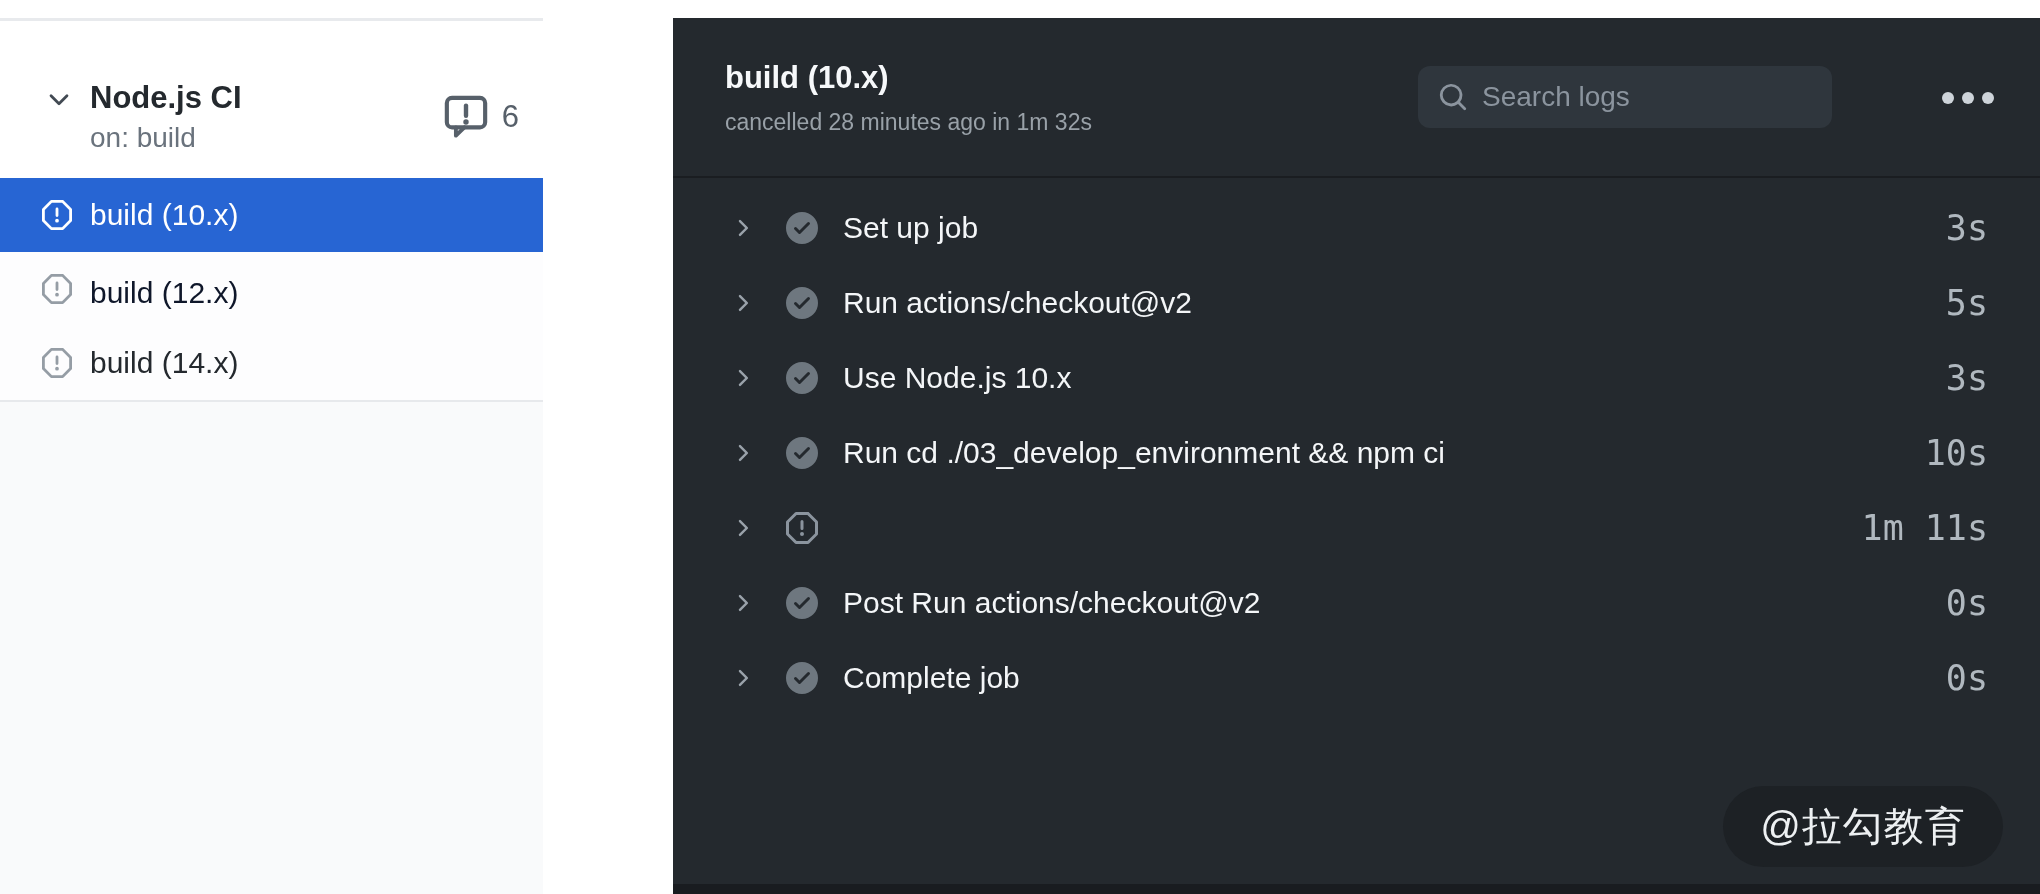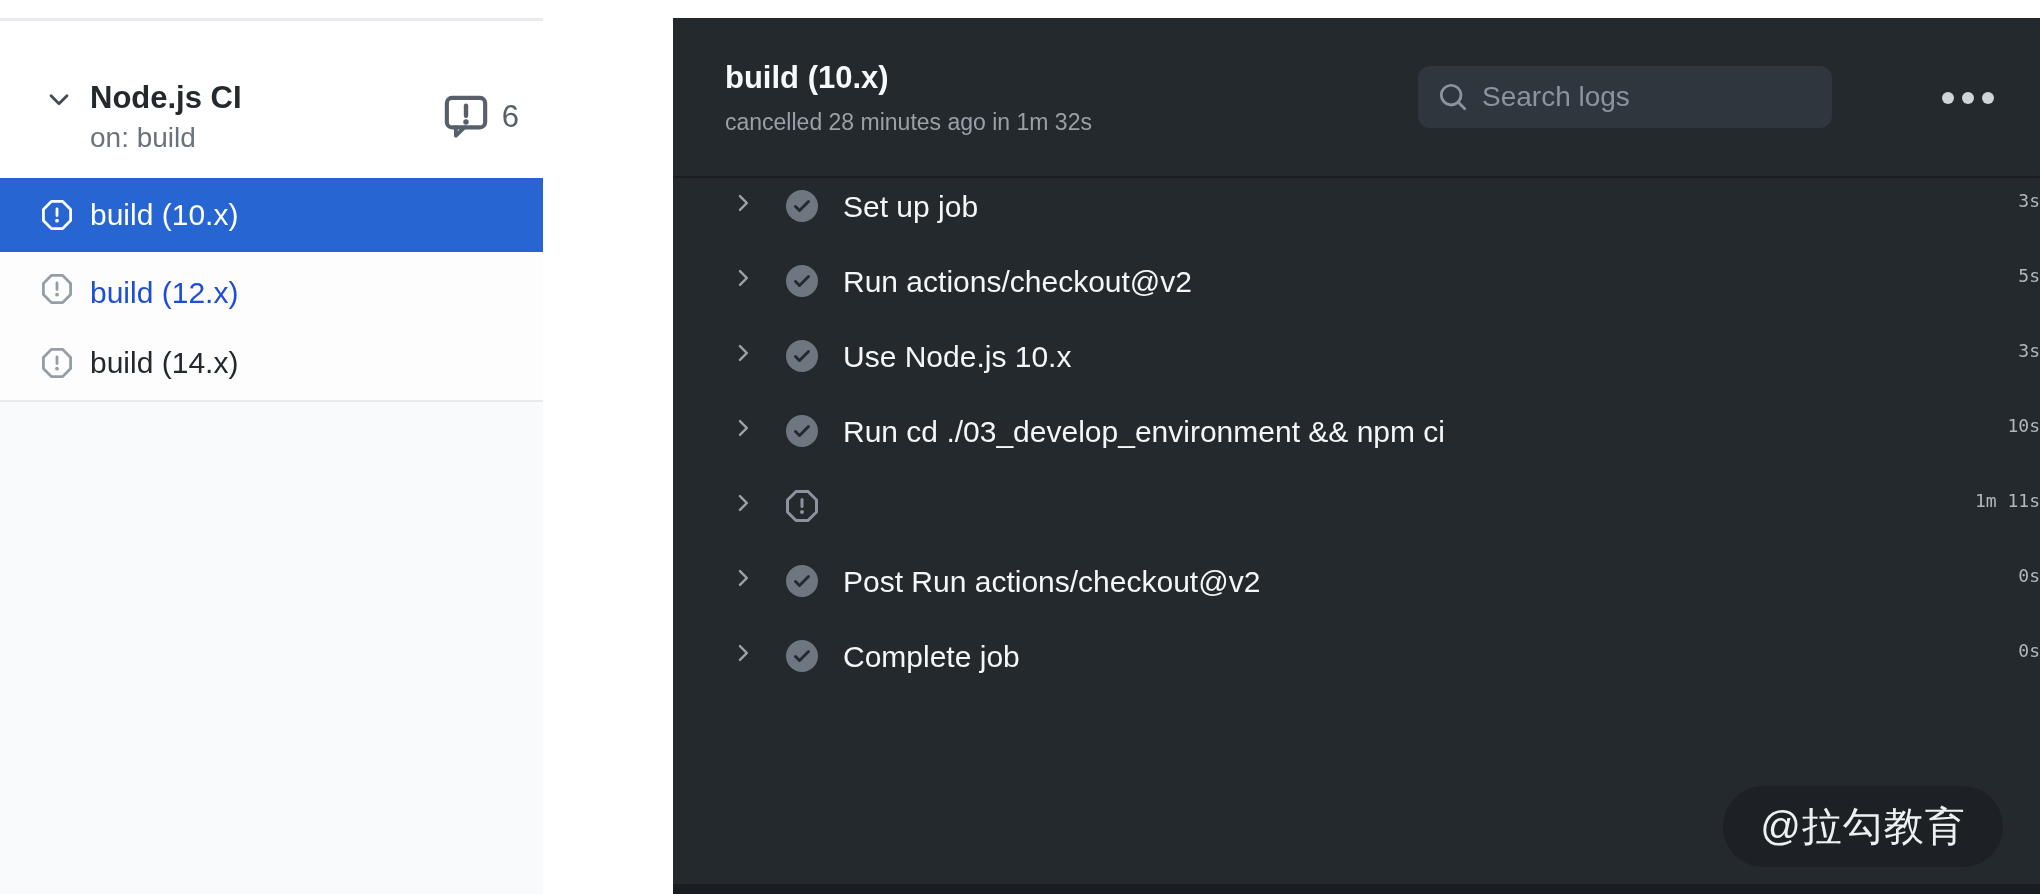--- a/index.html
+++ b/index.html
@@ -41,7 +41,7 @@
   .kebab-icon { position:absolute; right:44px; top:66px; width:56px; height:28px; color:#ced4da; cursor:pointer; }
 
   .steps { padding-top:12px; }
-  .step-row { display:flex; align-items:flex-start; height:75px; padding-left:56px; cursor:pointer; }
+  .step-row { display:flex; align-items:center; height:75px; padding-left:56px; padding-right:52px; cursor:pointer; }
   .step-chevron { width:26px; height:26px; color:#9aa2aa; flex:none; margin-right:31px; }
   .step-status { width:32px; height:32px; flex:none; margin-right:25px; }
   .step-status.check-icon { color:#6e777f; }

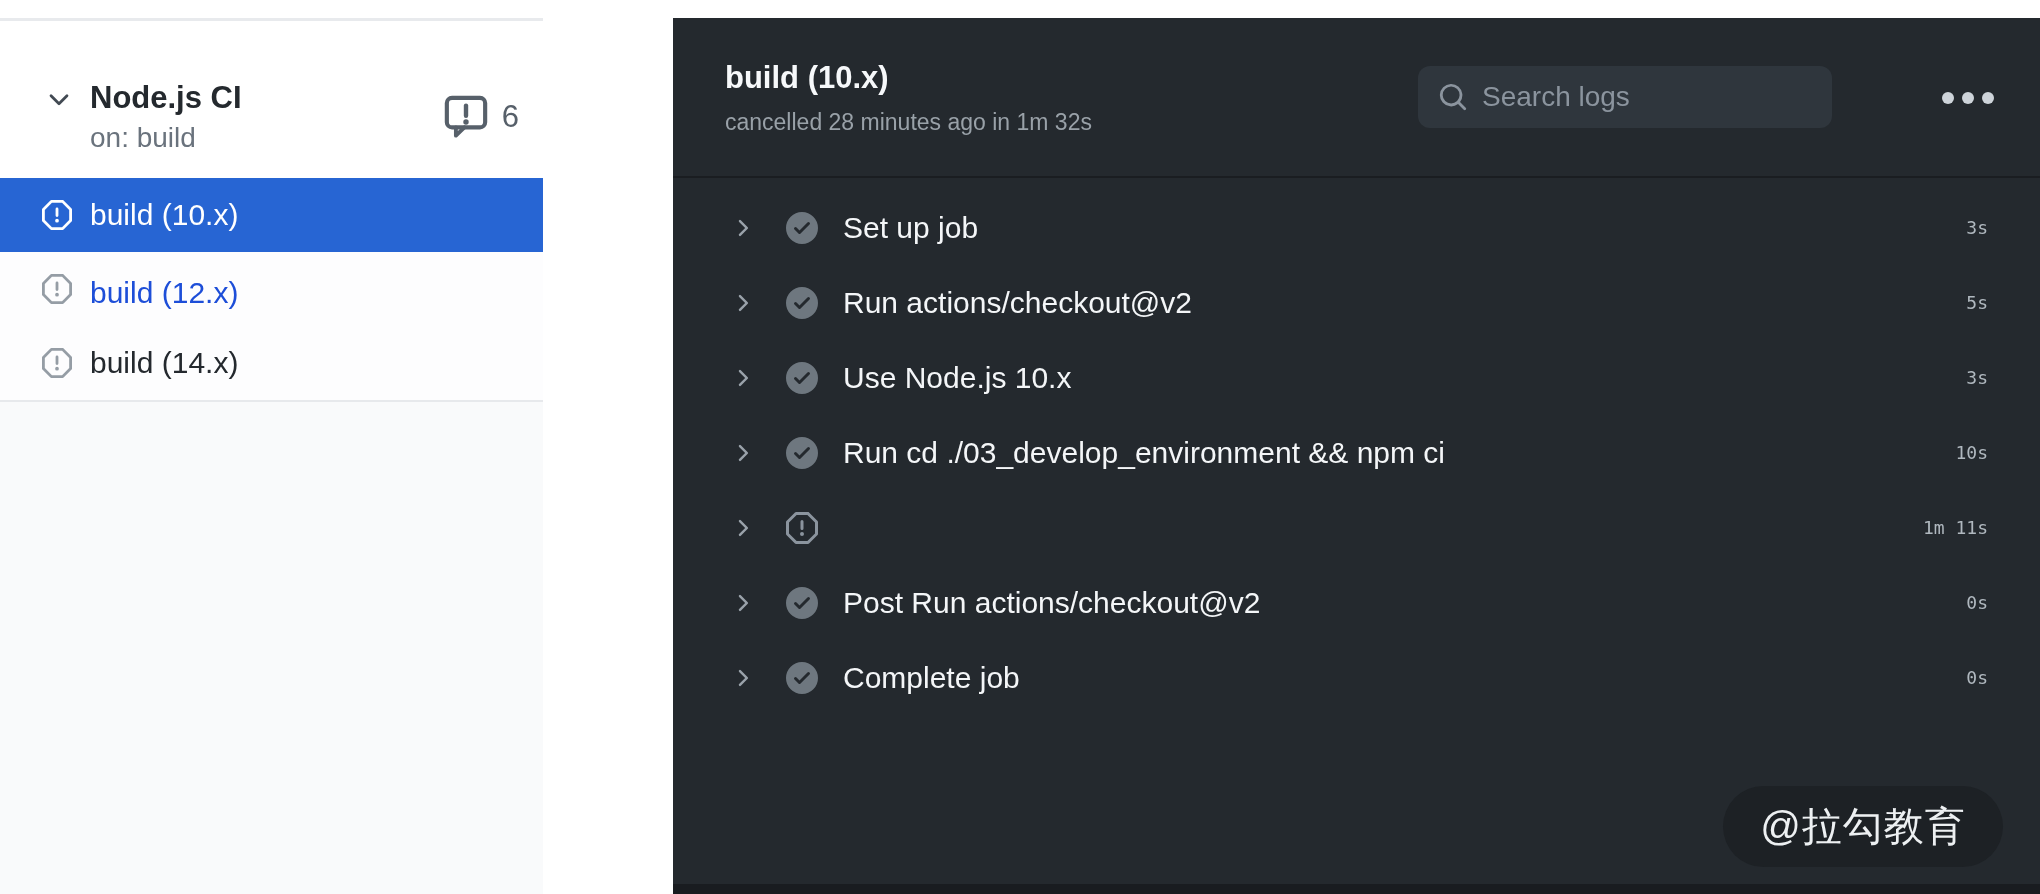--- a/index.html
+++ b/index.html
@@ -47,7 +47,7 @@
   .step-status.check-icon { color:#6e777f; }
   .step-status.stop-icon { color:#8b949e; }
   .step-name { font-size:30px; color:#f4f6f8; }
-  .step-duration { margin-left:auto; font-family:"DejaVu Sans Mono", monospace; font-size:18px; color:#b0b8bf; }
+  .step-duration { margin-left:auto; font-family:"DejaVu Sans Mono", monospace; font-size:35px; color:#b0b8bf; }
 
   .watermark { position:absolute; right:37px; top:768px; width:280px; height:81px; border-radius:41px; background:#1d2125; display:flex; align-items:center; justify-content:center; font-size:40px; color:#edf0f2; letter-spacing:1px;text-align:right; }
   .bottom-strip { position:absolute; left:0; right:0; bottom:0; height:10px; background:#191c20; }

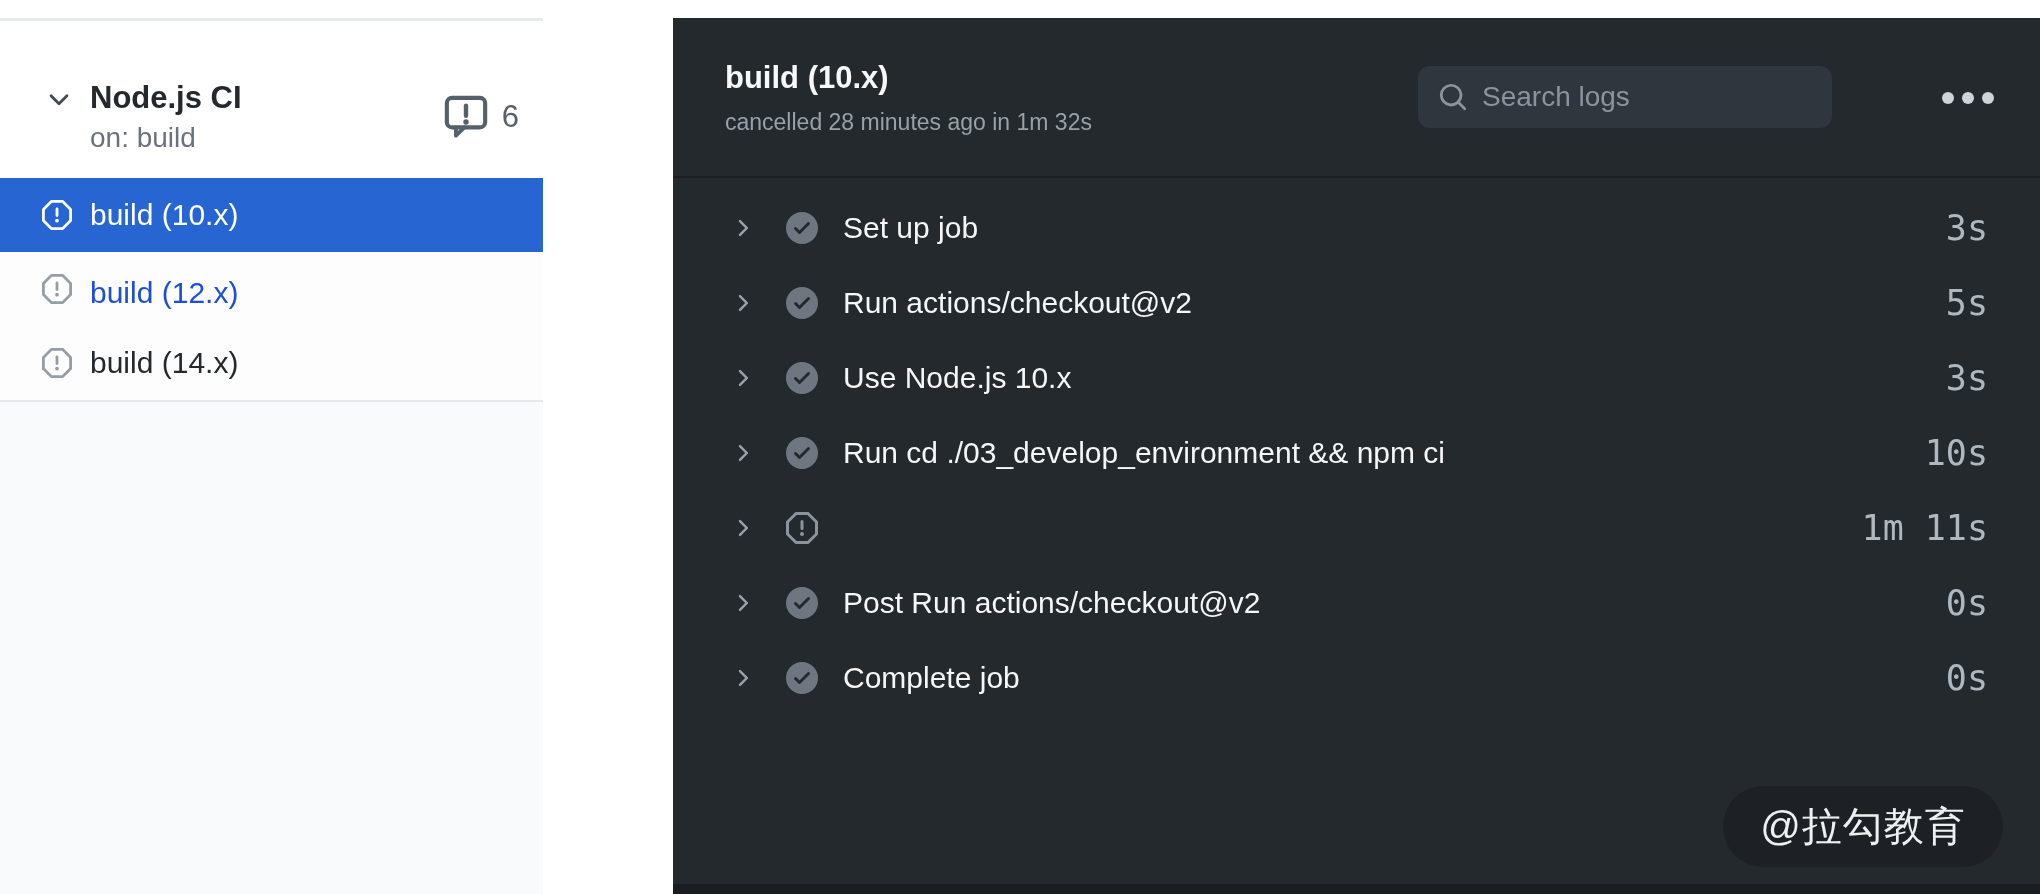--- a/index.html
+++ b/index.html
@@ -25,7 +25,7 @@
   .job-row.job-selected { background:#2765d3; }
   .job-row.job-selected .octagon-icon { color:#ffffff; }
   .job-row.job-selected .job-label { color:#ffffff; }
-  .job-row.job-link .job-label { color:#1d4ed8;margin-top:8px; }
+  .job-row.job-link .job-label { color:#0f172a;margin-top:8px; }
   .sidebar-lower { position:absolute; top:402px; left:0; bottom:0; width:100%; background:#f9fafb; }
 
   

